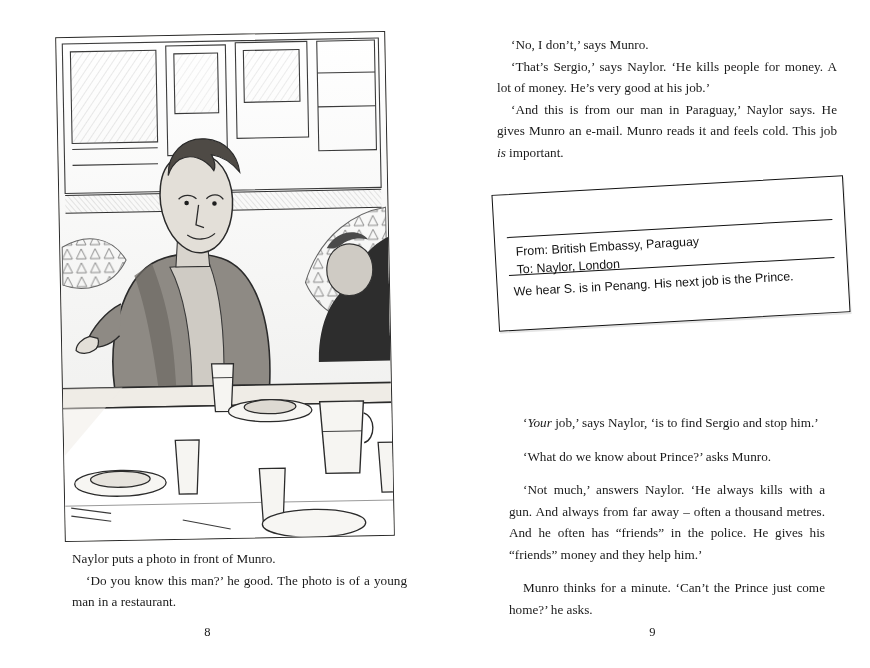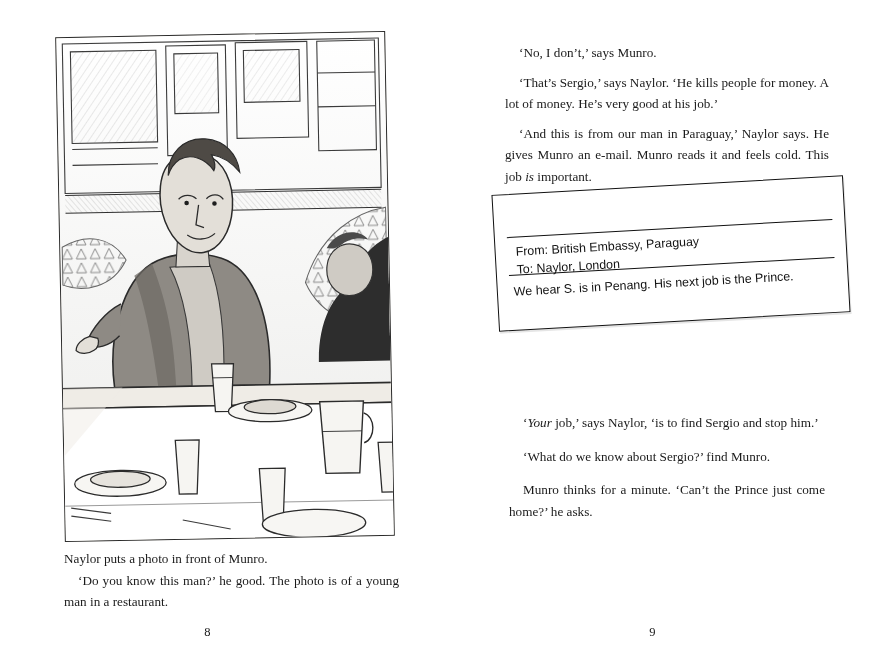--- a/index.html
+++ b/index.html
@@ -72,7 +72,7 @@
     line-height: 1.63;
     text-align: justify;
   }
-  .col-right p { margin: 8px; }
+  .col-right p { margin: 0; }
 
   .col-right-lower {
     position: absolute;

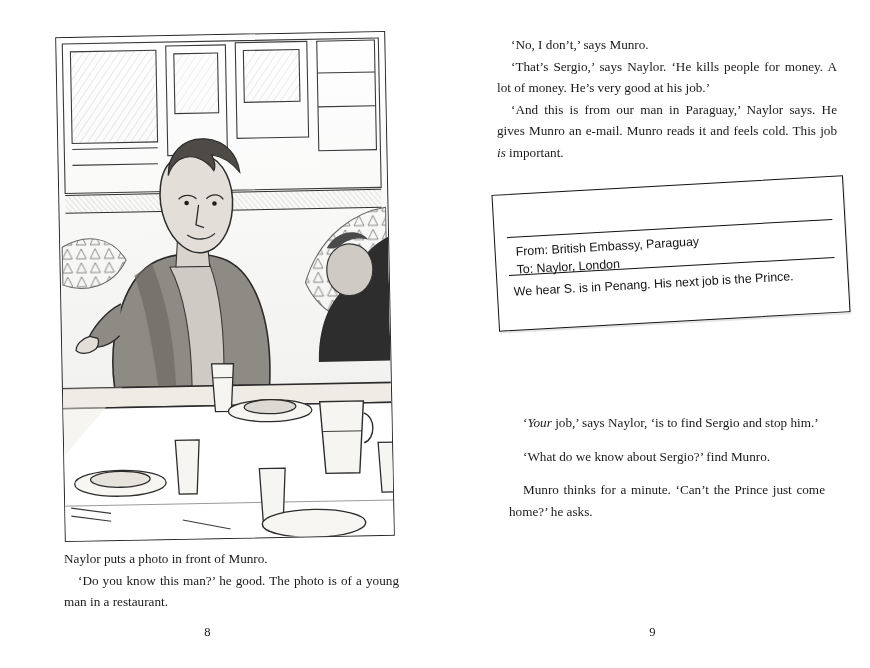--- a/index.html
+++ b/index.html
@@ -300,7 +300,7 @@
 
     <div class="col-right-lower">
       <p class="indent">‘<em>Your</em> job,’ says Naylor, ‘is to find Sergio and stop him.’</p>
-      <p class="indent">‘What do we know about Sergio?’ find Munro.</p>
+      <p class="indent">‘What do we know about Prince?’ asks Munro.</p>
       <p class="indent">Munro thinks for a minute. ‘Can’t the Prince just come home?’ he asks.</p>
     </div>
 

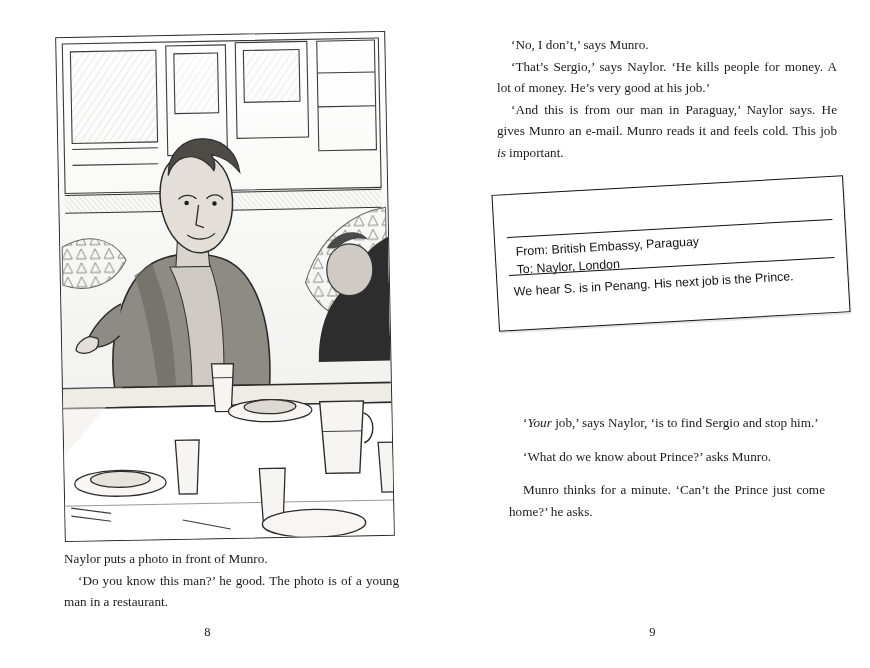--- a/index.html
+++ b/index.html
@@ -301,6 +301,7 @@
     <div class="col-right-lower">
       <p class="indent">‘<em>Your</em> job,’ says Naylor, ‘is to find Sergio and stop him.’</p>
       <p class="indent">‘What do we know about Prince?’ asks Munro.</p>
+      <p class="indent">‘Not much,’ answers Naylor. ‘He always kills with a gun. And always from far away – often a thousand metres. And he often has “friends” in the police. He gives his “friends” money and they help him.’</p>
       <p class="indent">Munro thinks for a minute. ‘Can’t the Prince just come home?’ he asks.</p>
     </div>
 

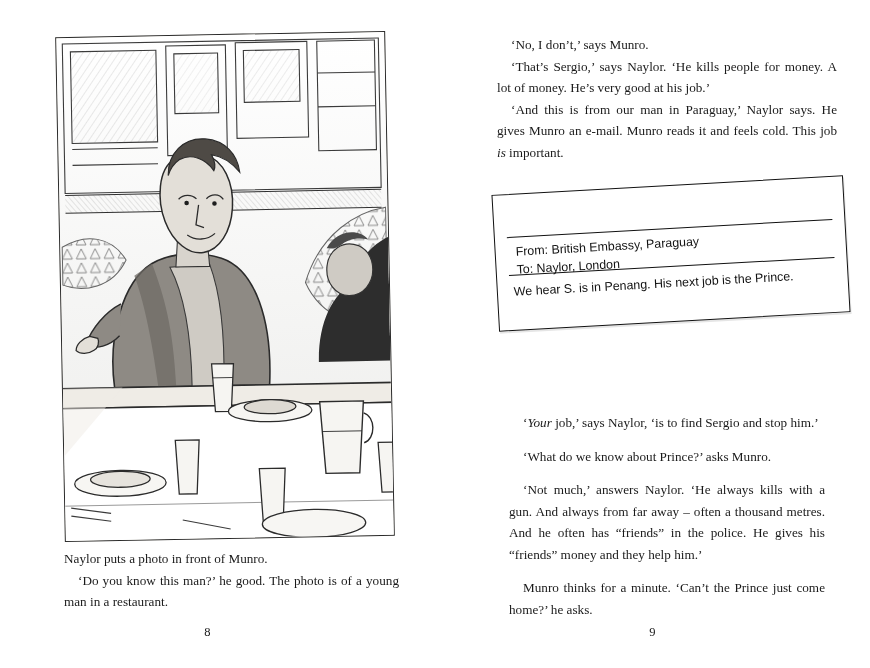--- a/index.html
+++ b/index.html
@@ -53,7 +53,7 @@
   
   .caption {
     position: absolute;
-    left: 64px;
+    left: 72px;
     top: 548px;
     width: 335px;
     font-size: 13.2px;

